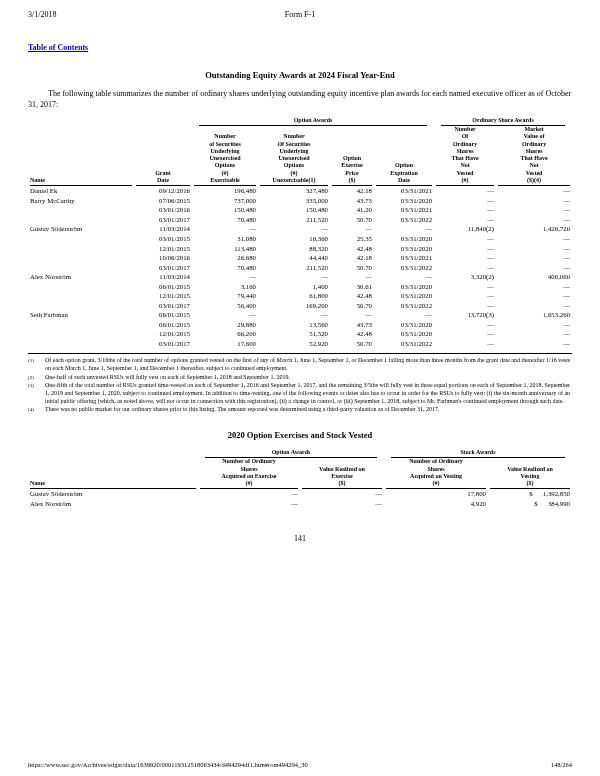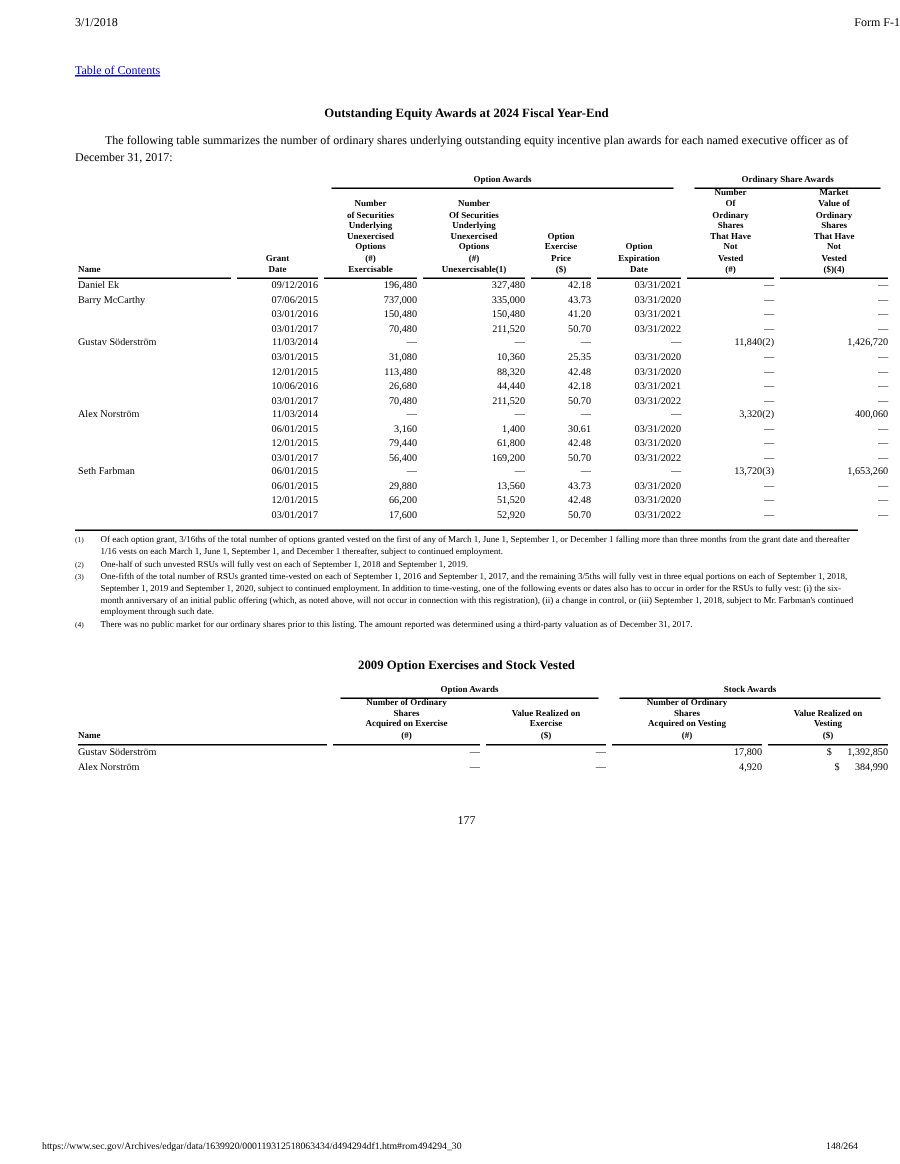--- a/index.html
+++ b/index.html
@@ -8,7 +8,6 @@
     width: 600px; height: 776px; margin: 0 auto; background: #ffffff;
     position: relative; overflow: hidden; color: #000;
     font-family: "Liberation Serif", serif;
-    padding-left: 22px;
   }
   .print-header { position: relative; height: 22px; font-size: 8px; }
   .ph-date { position: absolute; left: 28px; top: 10px; }

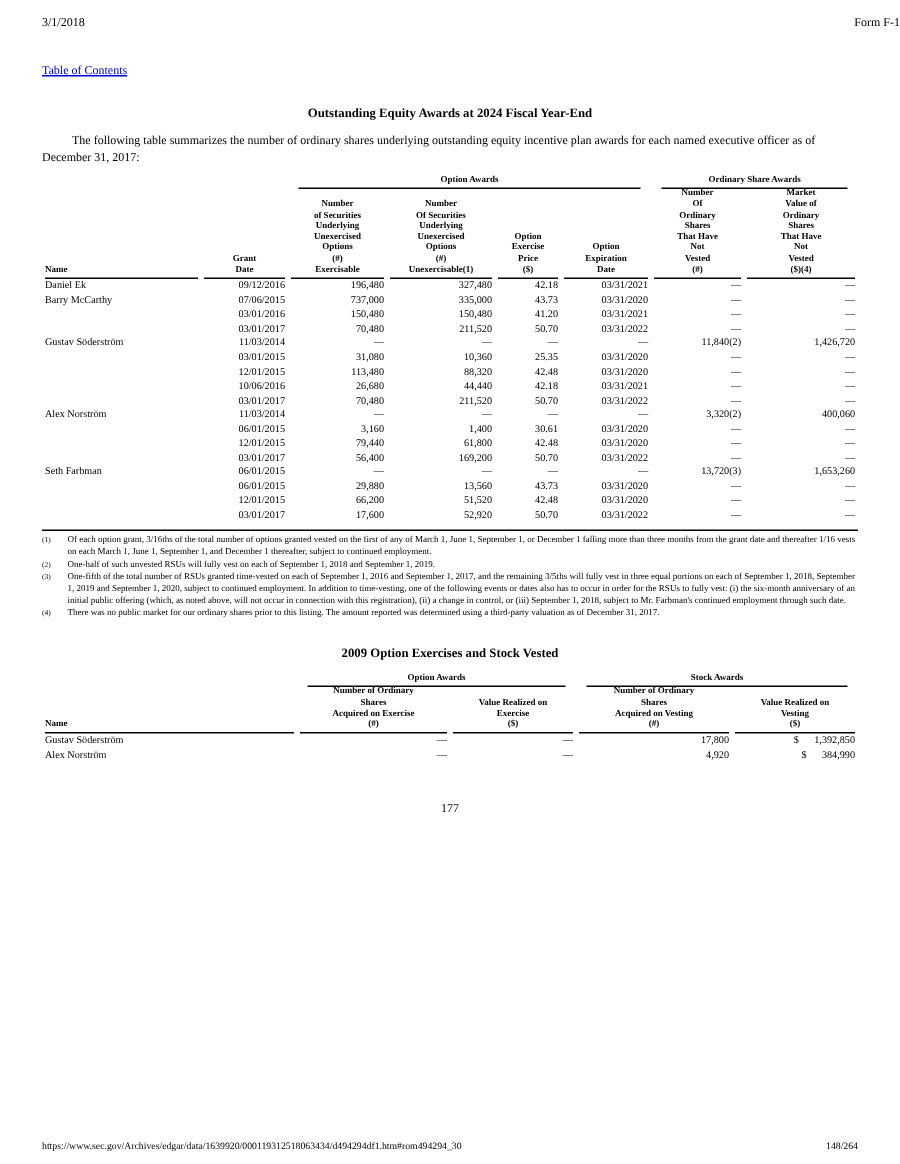--- a/index.html
+++ b/index.html
@@ -11,7 +11,7 @@
   }
   .print-header { position: relative; height: 22px; font-size: 8px; }
   .ph-date { position: absolute; left: 28px; top: 10px; }
-  .ph-title { position: absolute; left: 0; right: 0; top: 10px; text-align: right; }
+  .ph-title { position: absolute; left: 0; right: 0; top: 10px; text-align: center; }
   .content { padding: 14px 28px 0 28px; }
   .toc-link { color: #0000cc; font-size: 8px; font-weight: normal; text-decoration: underline; cursor: pointer; }
   .section-title { text-align: center; font-weight: bold; font-size: 8.5px; margin: 16px 0 9px 0; }

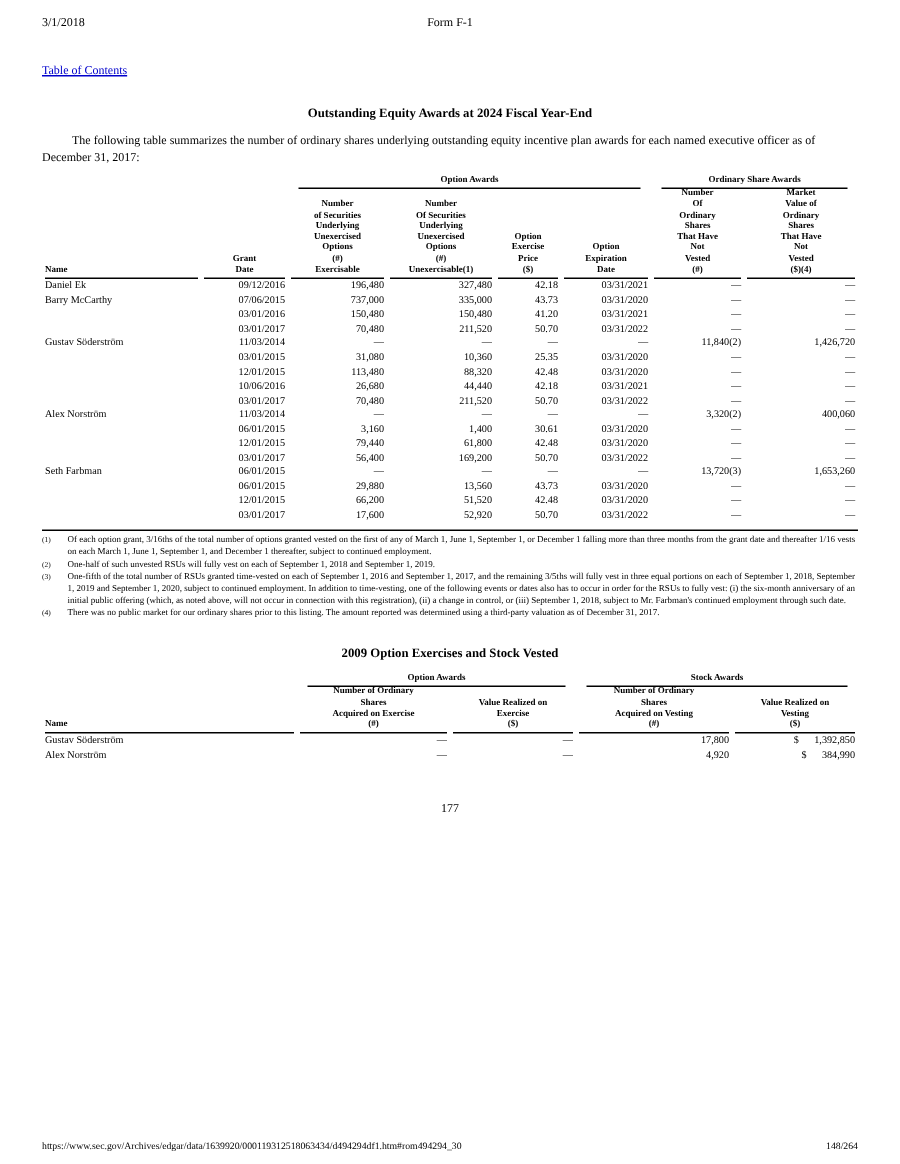--- a/index.html
+++ b/index.html
@@ -13,7 +13,7 @@
   .ph-date { position: absolute; left: 28px; top: 10px; }
   .ph-title { position: absolute; left: 0; right: 0; top: 10px; text-align: center; }
   .content { padding: 14px 28px 0 28px; }
-  .toc-link { color: #0000cc; font-size: 8px; font-weight: normal; text-decoration: underline; cursor: pointer; }
+  .toc-link { color: #0000cc; font-size: 8px; font-weight: bold; text-decoration: underline; cursor: pointer; }
   .section-title { text-align: center; font-weight: bold; font-size: 8.5px; margin: 16px 0 9px 0; }
   .intro { font-size: 8px; line-height: 1.35; text-indent: 20px; margin: 0 0 6px 0; }
 

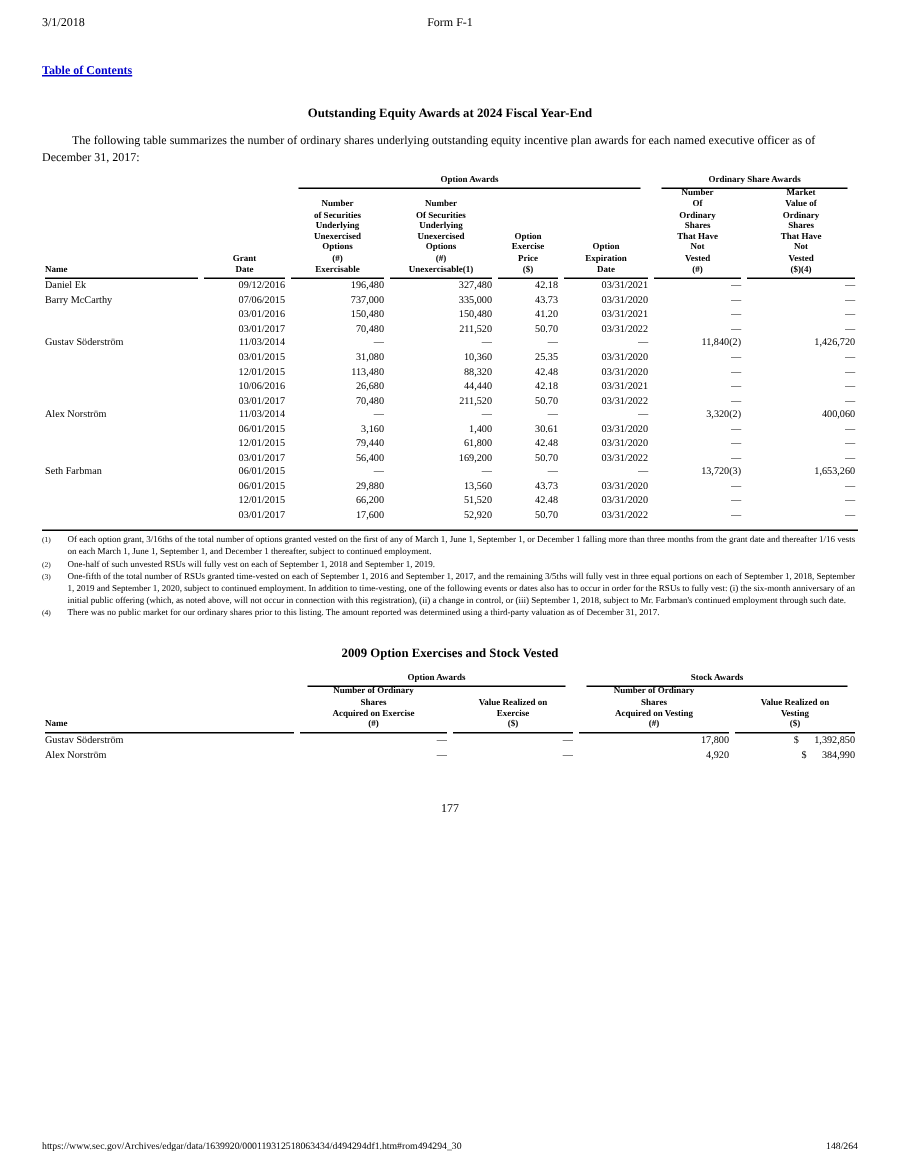--- a/index.html
+++ b/index.html
@@ -55,7 +55,7 @@
 
     <div class="section-title">Outstanding Equity Awards at 2024 Fiscal Year-End</div>
 
-    <p class="intro">The following table summarizes the number of ordinary shares underlying outstanding equity incentive plan awards for each named executive officer as of December 31, 2017:</p>
+    <p class="intro">The following table summarizes the number of ordinary shares underlying outstanding equity incentive plan awards for each named executive officer as of October 31, 2017:</p>
 
     <table class="t1">
       <colgroup>

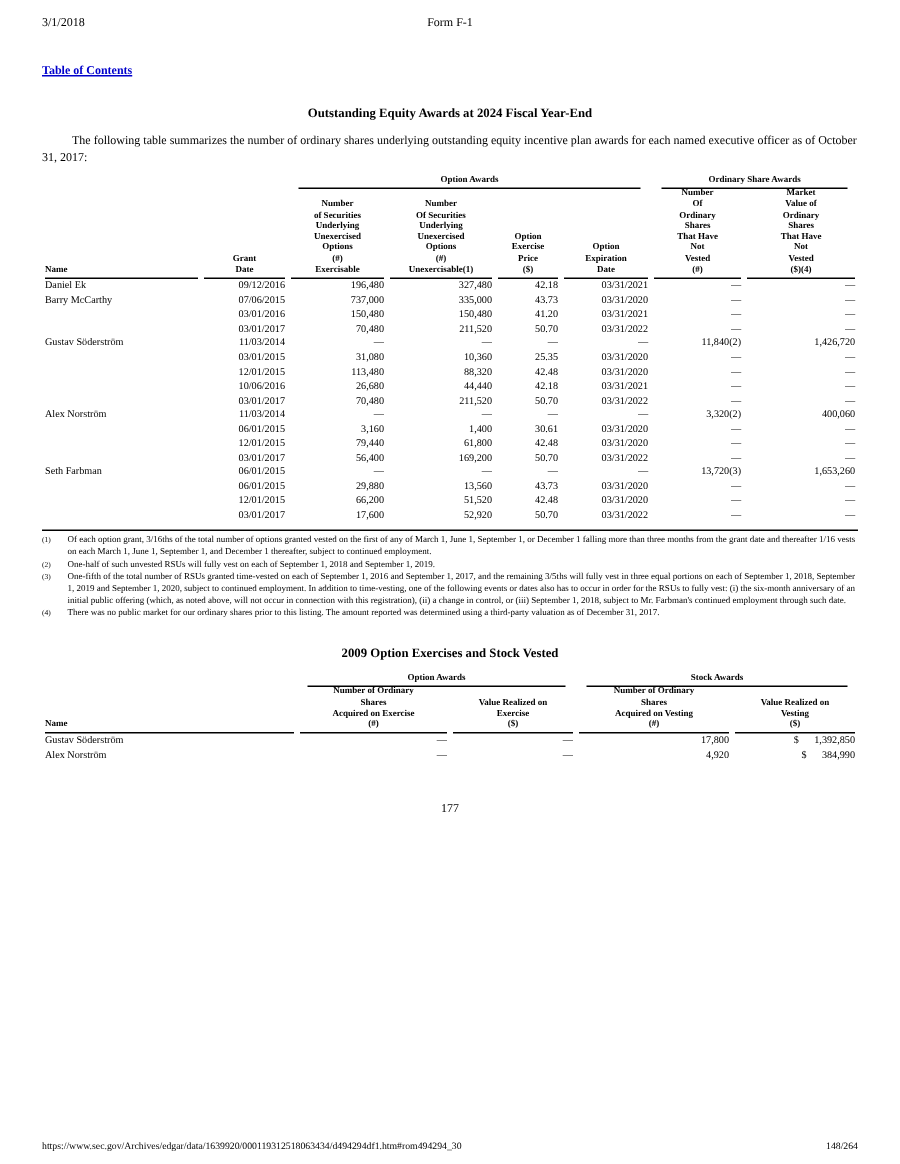--- a/index.html
+++ b/index.html
@@ -330,7 +330,7 @@
       </div>
     </div>
 
-    <div class="section-title">2009 Option Exercises and Stock Vested</div>
+    <div class="section-title">2020 Option Exercises and Stock Vested</div>
 
 
     <table class="t2">

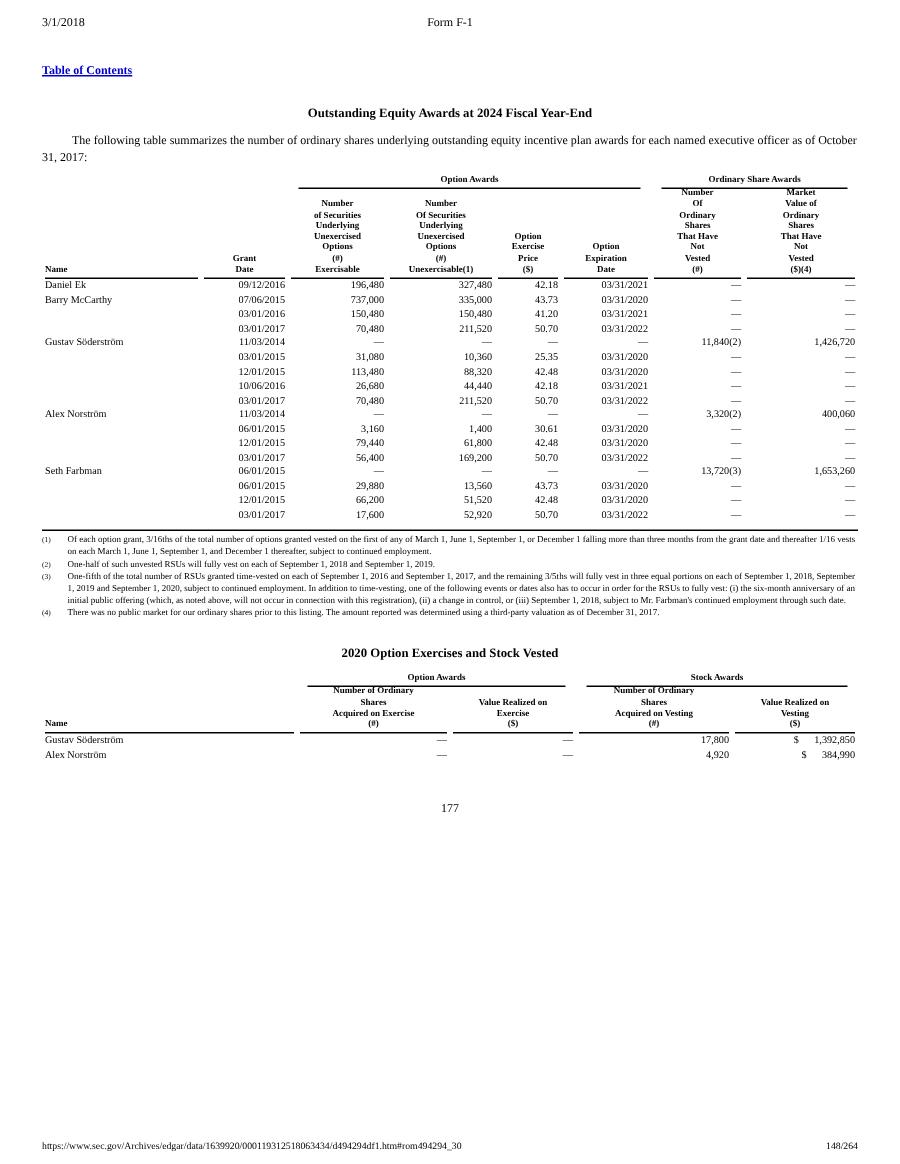--- a/index.html
+++ b/index.html
@@ -397,7 +397,7 @@
         </tbody>
     </table>
 
-    <div class="page-number">177</div>
+    <div class="page-number">141</div>
 
   </div>
 

